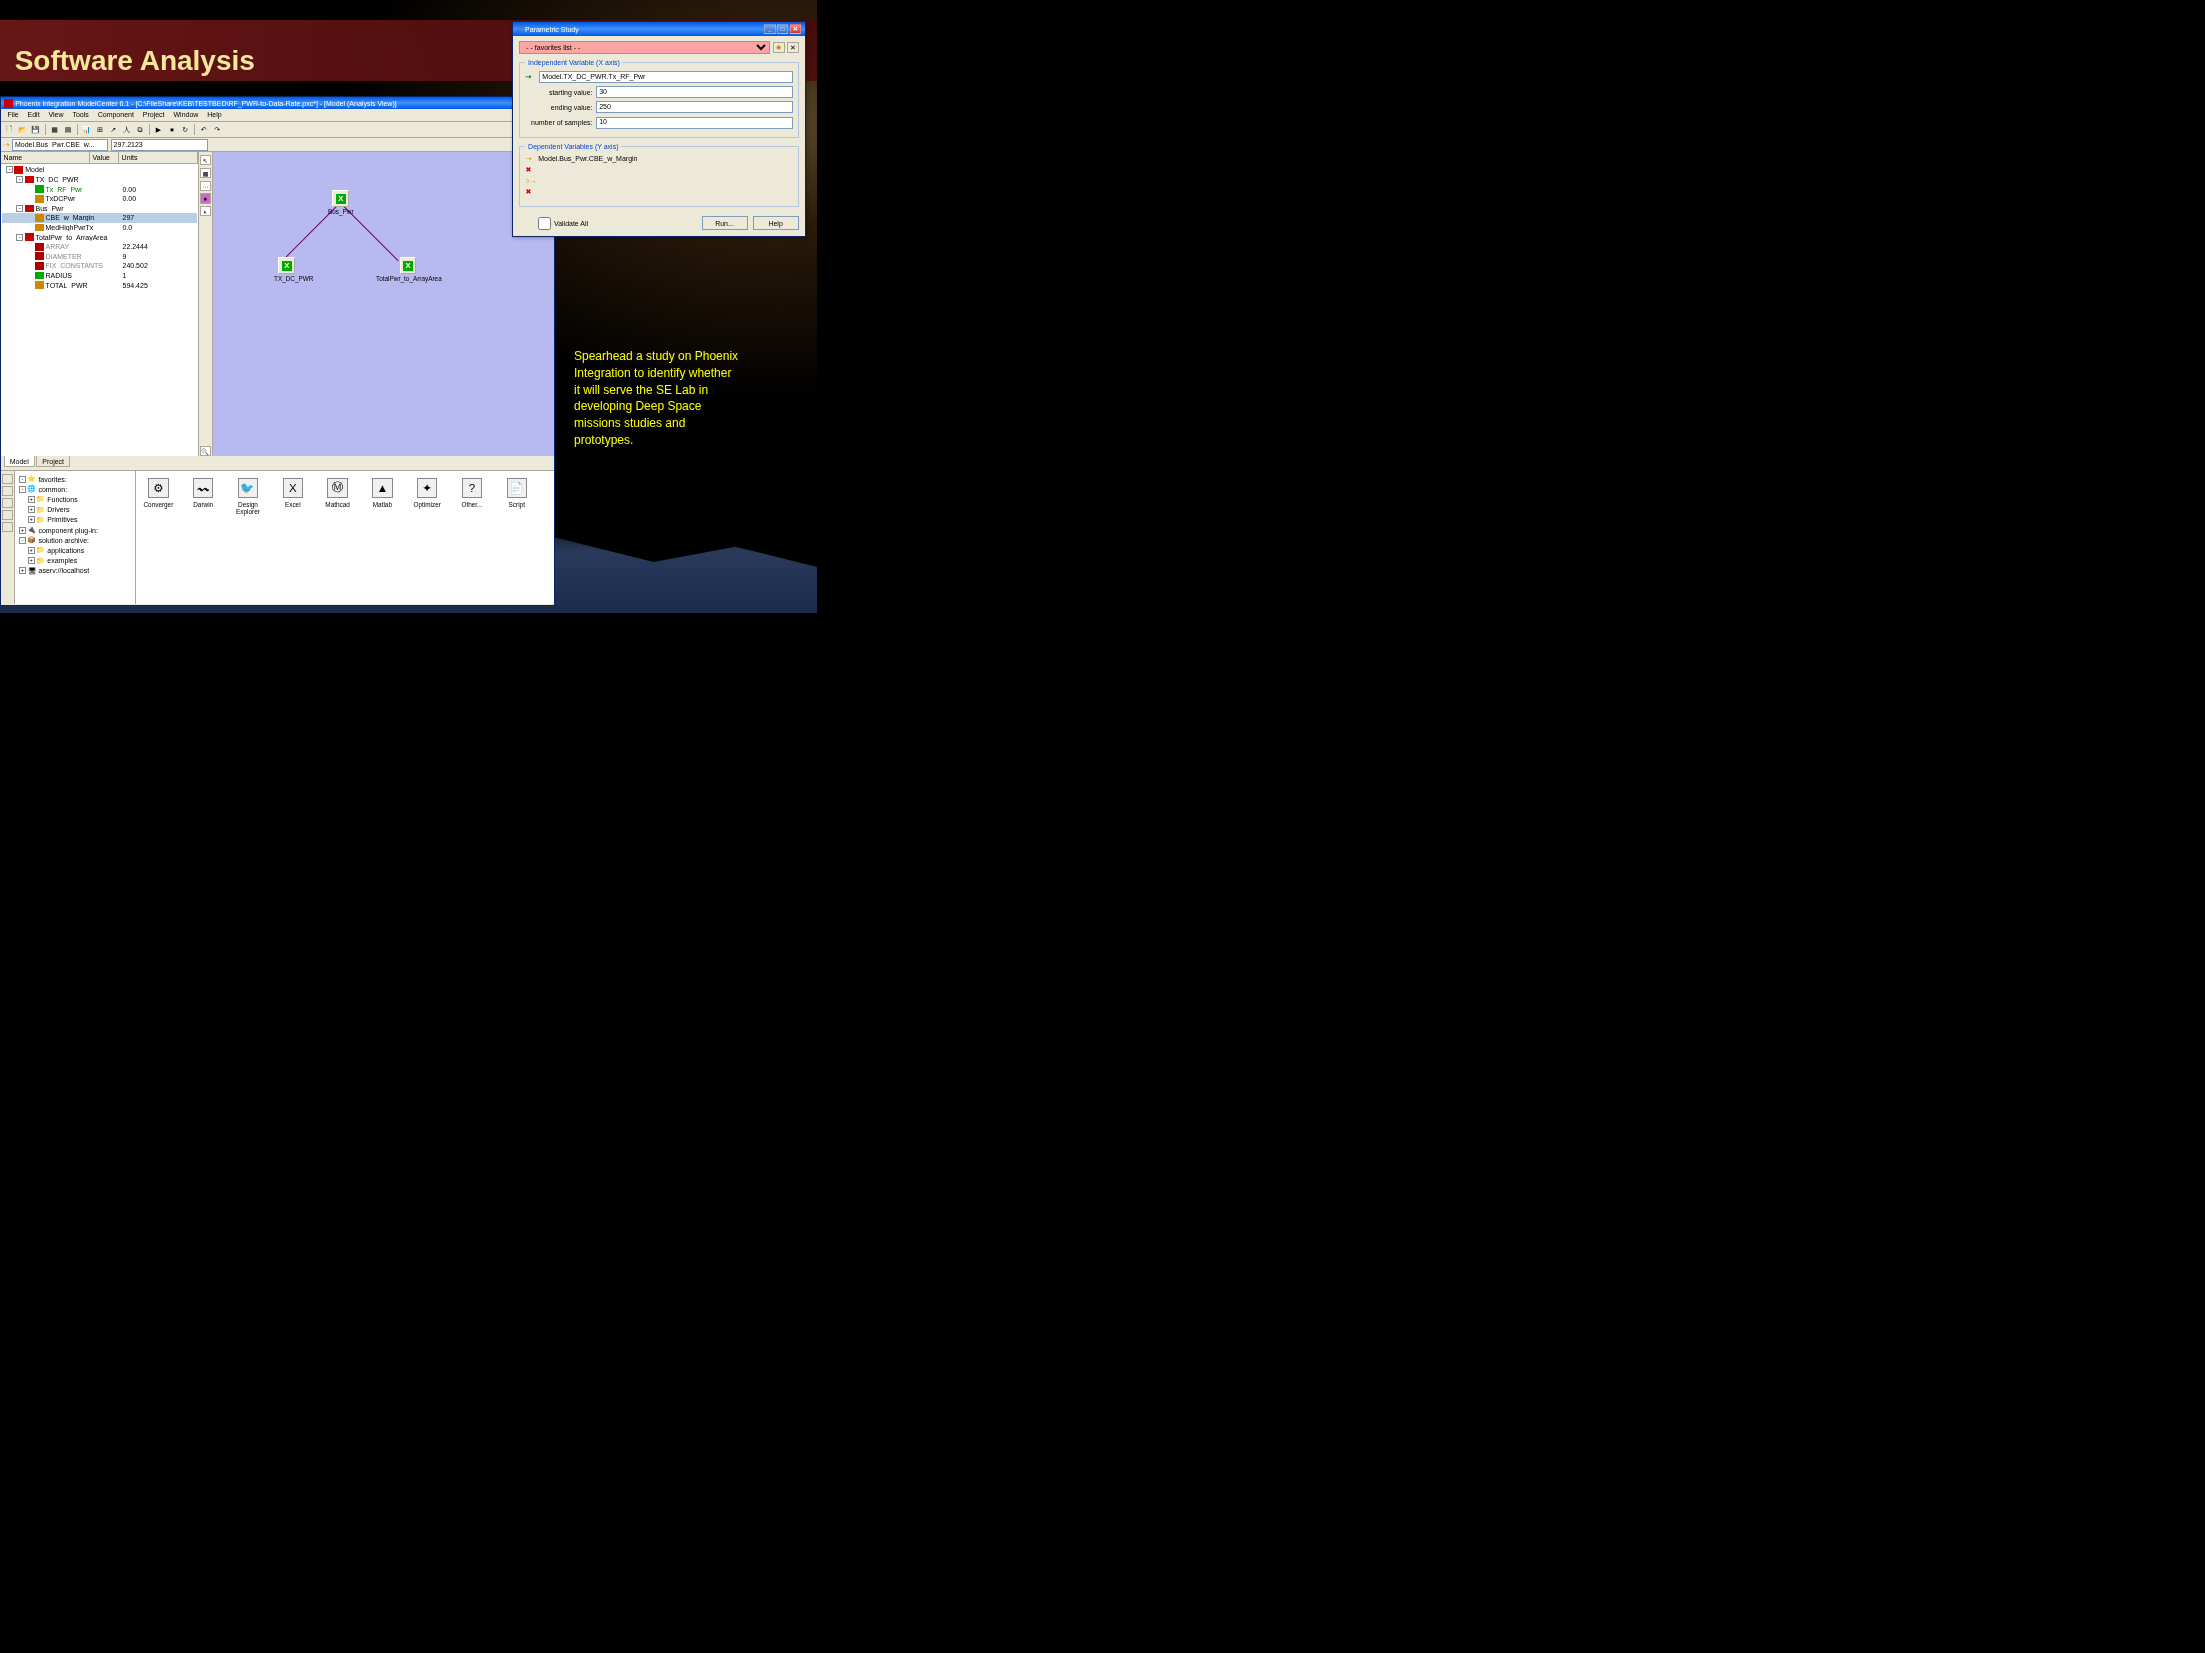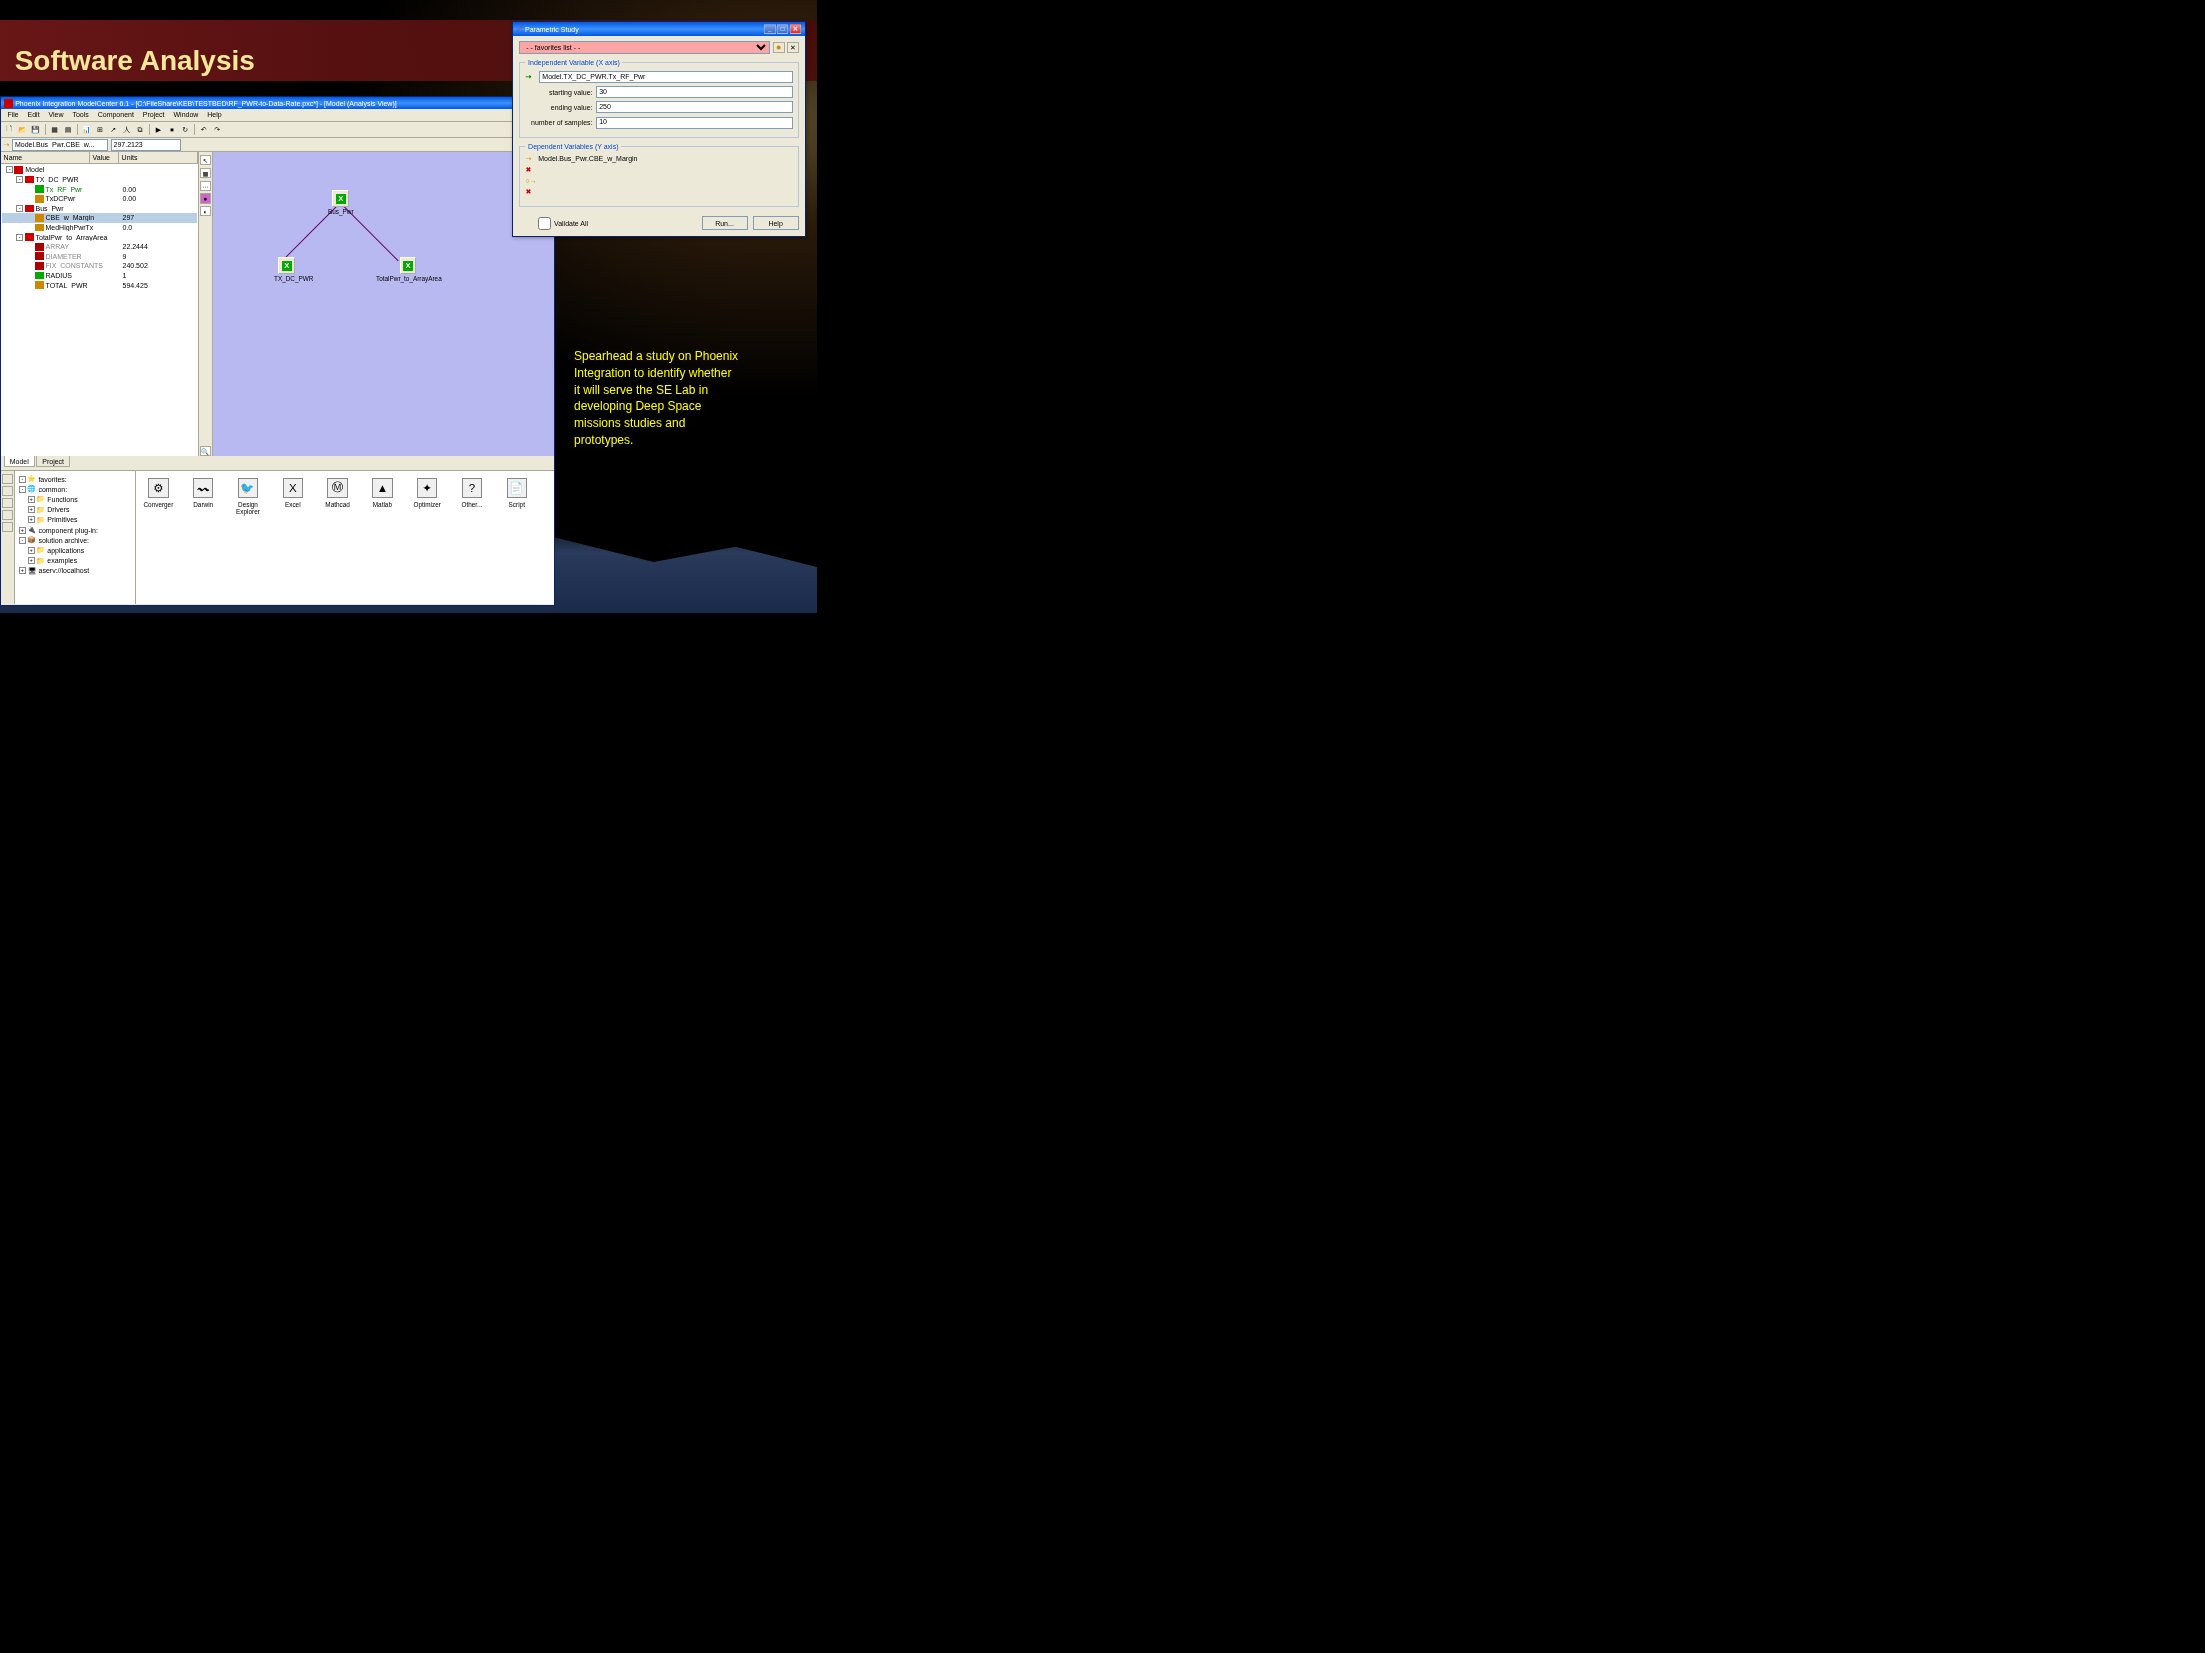--- a/index.html
+++ b/index.html
@@ -132,7 +132,7 @@
   <div class="mc-pathbar">
     <span style="color:#c80;">⇢</span>
     <input style="width: 96px;" value="Model.Bus_Pwr.CBE_w...">
-    <input style="width: 70px;" value="297.2123">
+    <input style="width: 97px;" value="297.2123">
   </div>
 
   <div class="mc-body">

